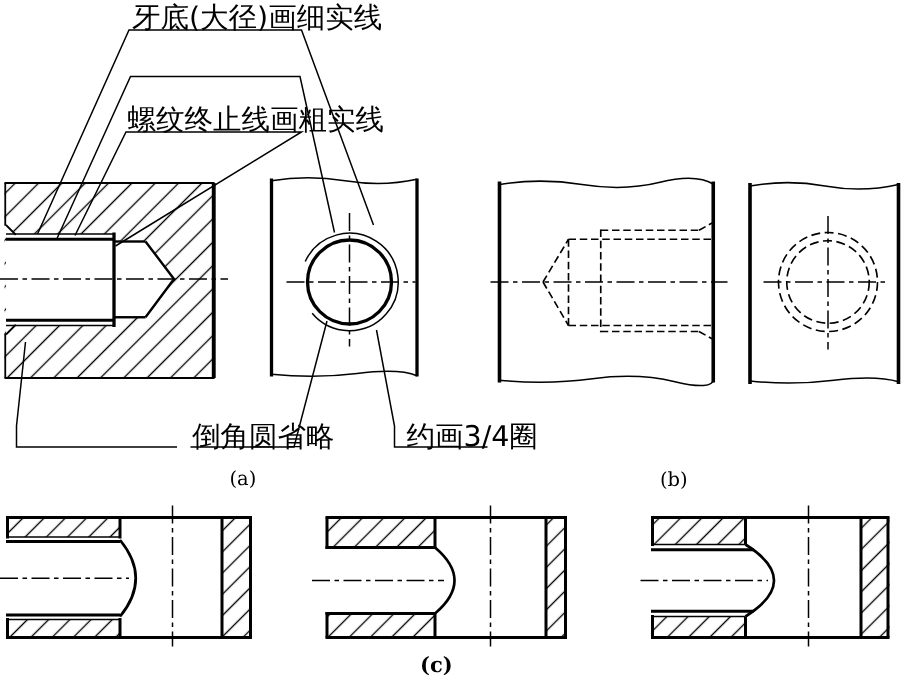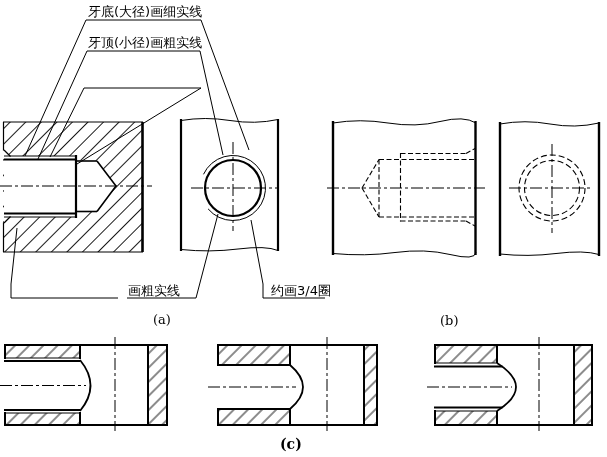--- a/index.html
+++ b/index.html
@@ -6,7 +6,7 @@
   #stage{position:relative;width:607px;height:457px;background:#fff;overflow:hidden;
          font-family:"DejaVu Sans","Liberation Sans",sans-serif;}
   #stage svg{position:absolute;left:0;top:0;}
-  .lbl{position:absolute;font-size:13px;line-height:14px;color:#000;white-space:nowrap;
+  .lbl{position:absolute;font-size:19px;line-height:14px;color:#000;white-space:nowrap;
        letter-spacing:0px;}
   .cap{position:absolute;font-size:13px;color:#000;white-space:nowrap;
        font-family:"DejaVu Serif","Liberation Serif",serif;}

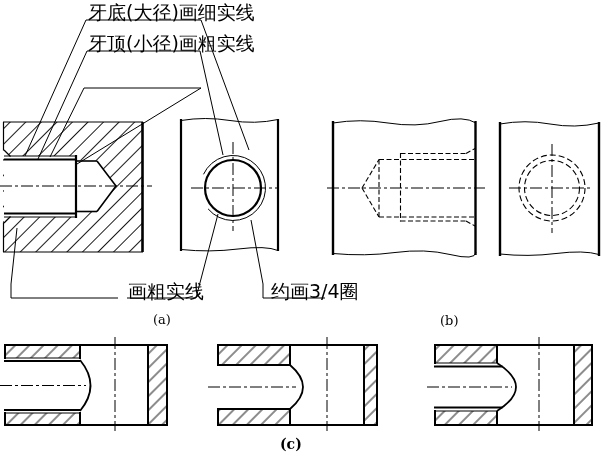--- a/index.html
+++ b/index.html
@@ -169,7 +169,6 @@
 </svg>
 
 <div class="lbl" style="left:88px;top:5px">牙底(大径)画细实线</div>
-<div class="lbl" style="left:88px;top:36px">牙顶(小径)画粗实线</div>
 <div class="lbl" style="left:128px;top:284px">画粗实线</div>
 <div class="lbl" style="left:271px;top:284px">约画3/4圈</div>
 

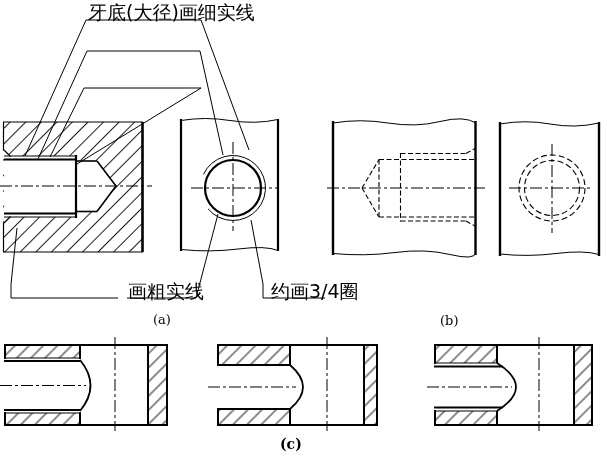--- a/index.html
+++ b/index.html
@@ -169,6 +169,7 @@
 </svg>
 
 <div class="lbl" style="left:88px;top:5px">牙底(大径)画细实线</div>
+<div class="lbl" style="left:85px;top:73px">螺纹终止线画粗实线</div>
 <div class="lbl" style="left:128px;top:284px">画粗实线</div>
 <div class="lbl" style="left:271px;top:284px">约画3/4圈</div>
 

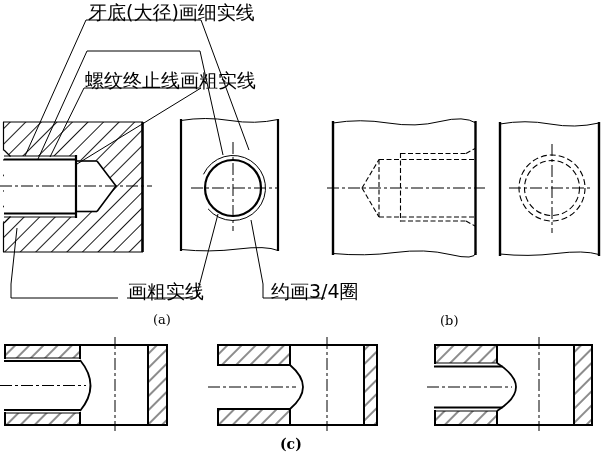--- a/index.html
+++ b/index.html
@@ -170,7 +170,7 @@
 
 <div class="lbl" style="left:88px;top:5px">牙底(大径)画细实线</div>
 <div class="lbl" style="left:85px;top:73px">螺纹终止线画粗实线</div>
-<div class="lbl" style="left:128px;top:284px">画粗实线</div>
+<div class="lbl" style="left:128px;top:284px">倒角圆省略</div>
 <div class="lbl" style="left:271px;top:284px">约画3/4圈</div>
 
 <div class="cap" style="left:153px;top:312px">(a)</div>

